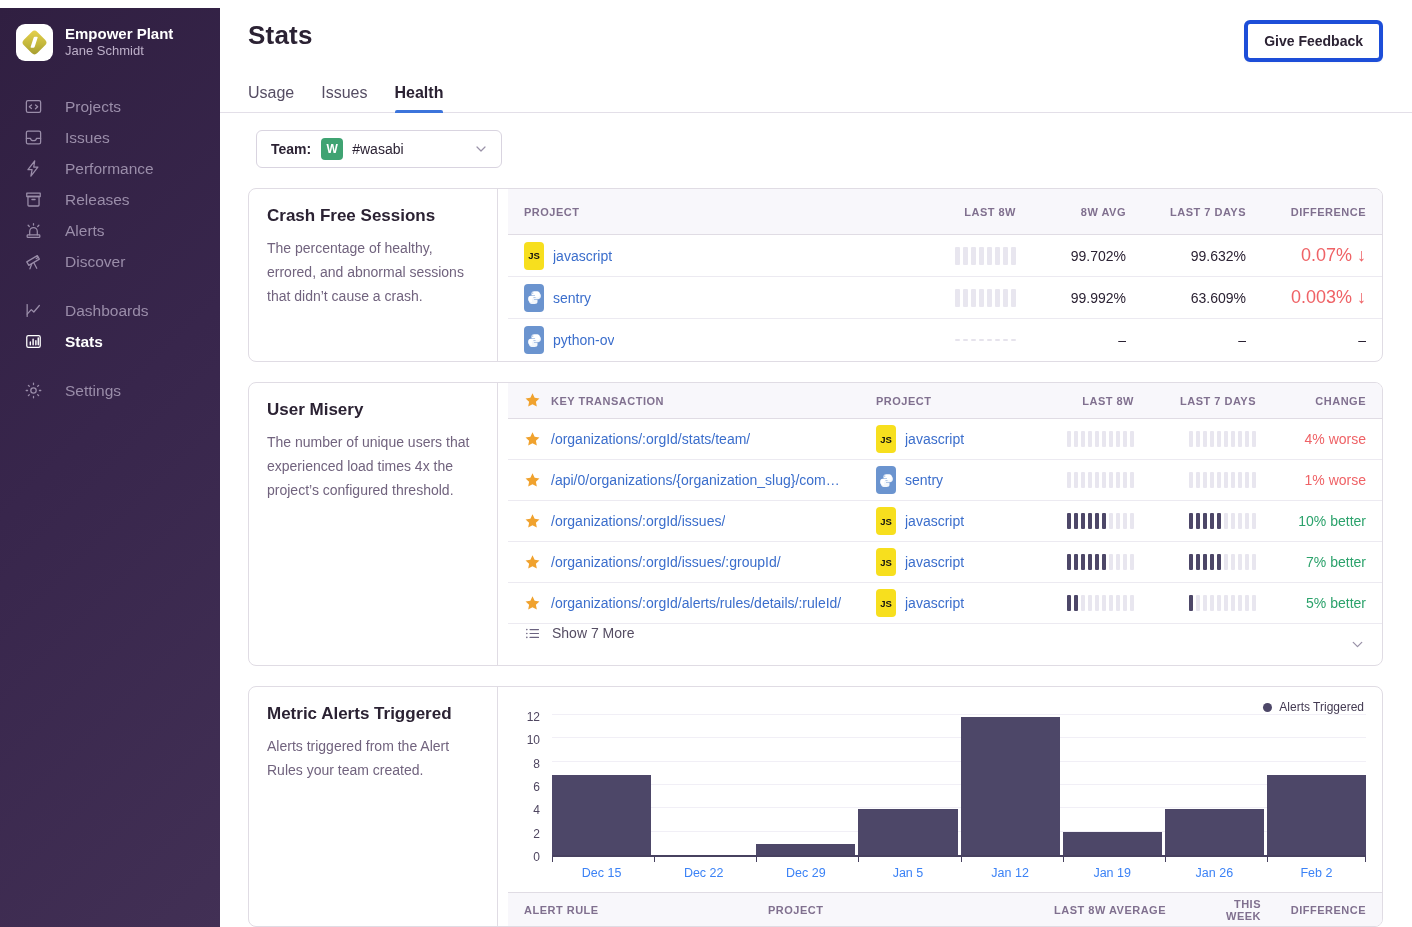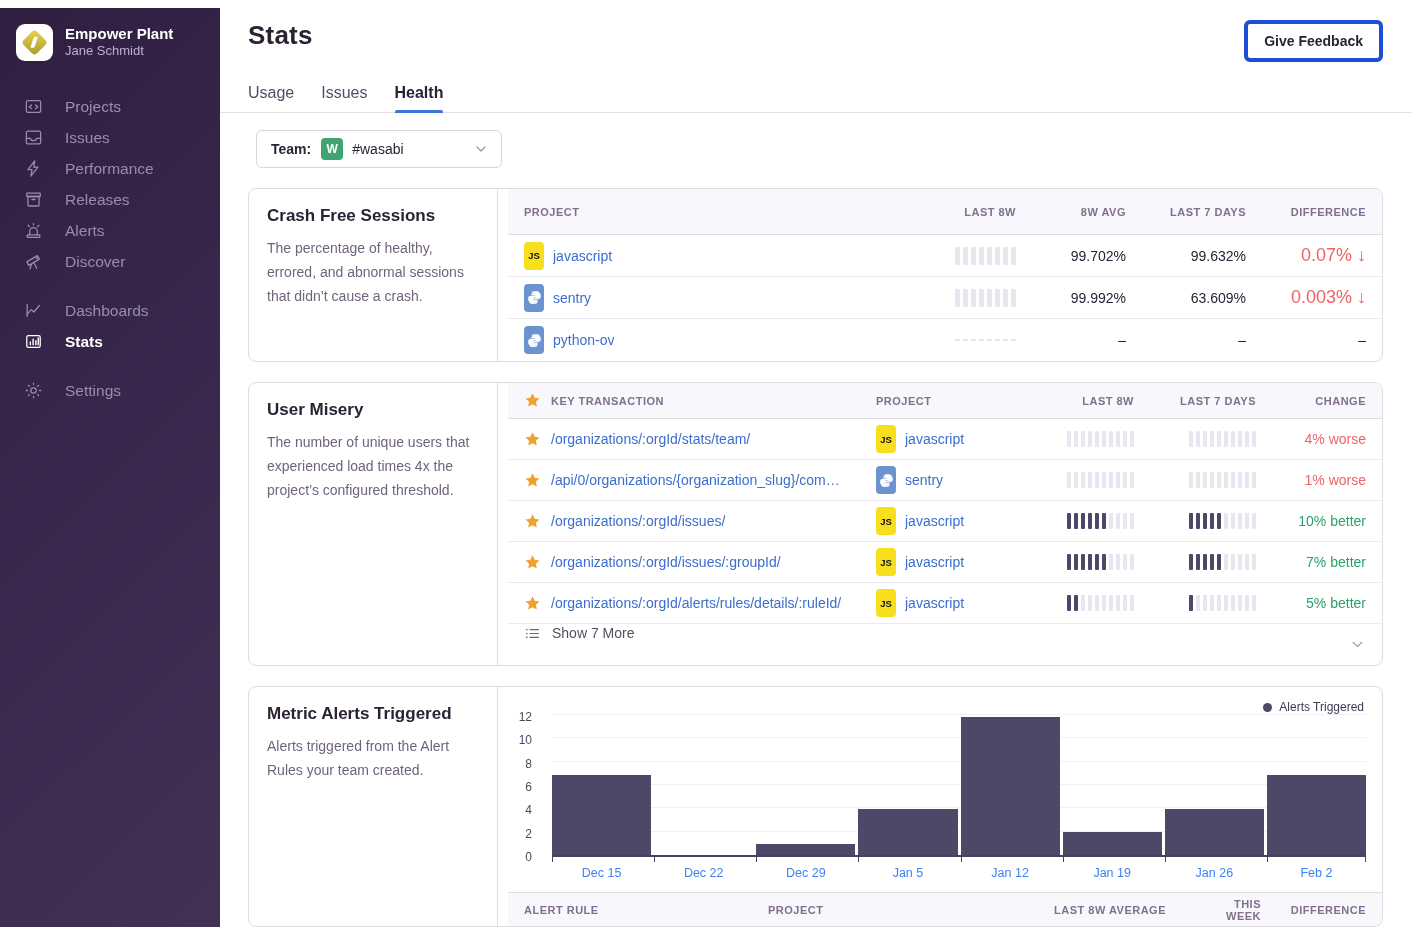--- a/index.html
+++ b/index.html
@@ -121,7 +121,7 @@
   .legend-label { font-size:12px; color:#433a52; }
   .plotrow { display:grid; grid-template-columns:34px 1fr; }
   .ylabels { position:relative; height:140px; }
-  .ylabels span { position:absolute; right:20px; font-size:12px; color:#4f4660; transform:translateY(-50%); }
+  .ylabels span { position:absolute; right:12px; font-size:12px; color:#4f4660; transform:translateY(-50%); }
   .plot { position:relative; height:140px; border-bottom:2px solid #47415f; }
   .gridline { position:absolute; left:0; right:0; height:1px; background:#f1eff6; }
   .bars { position:absolute; left:0; right:0; top:0; bottom:0; display:flex; align-items:flex-end; gap:3px; }

